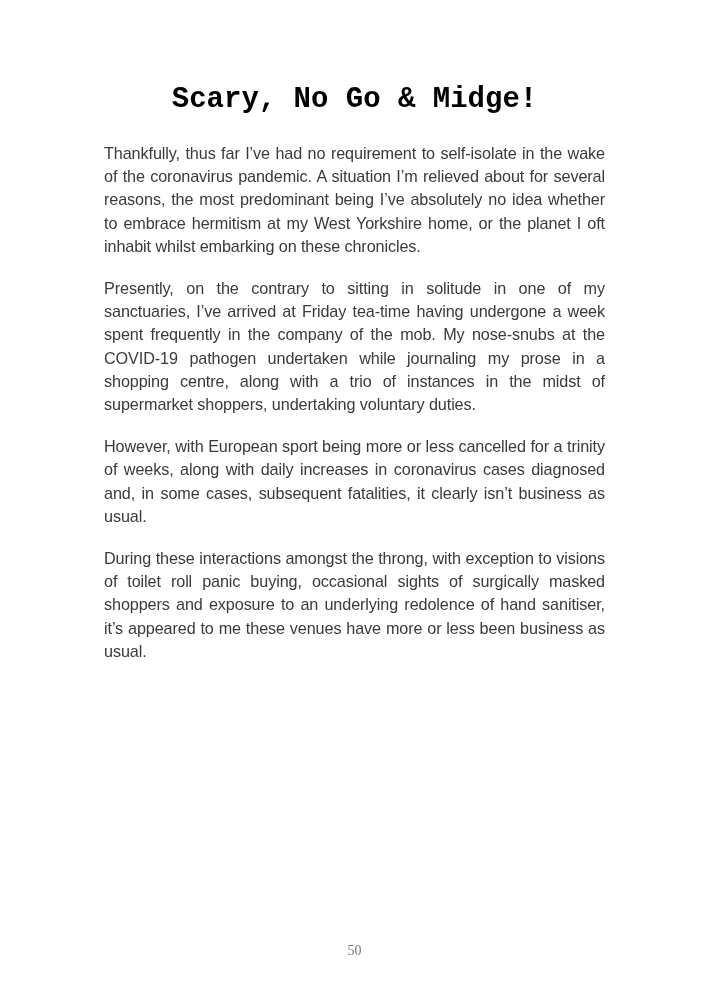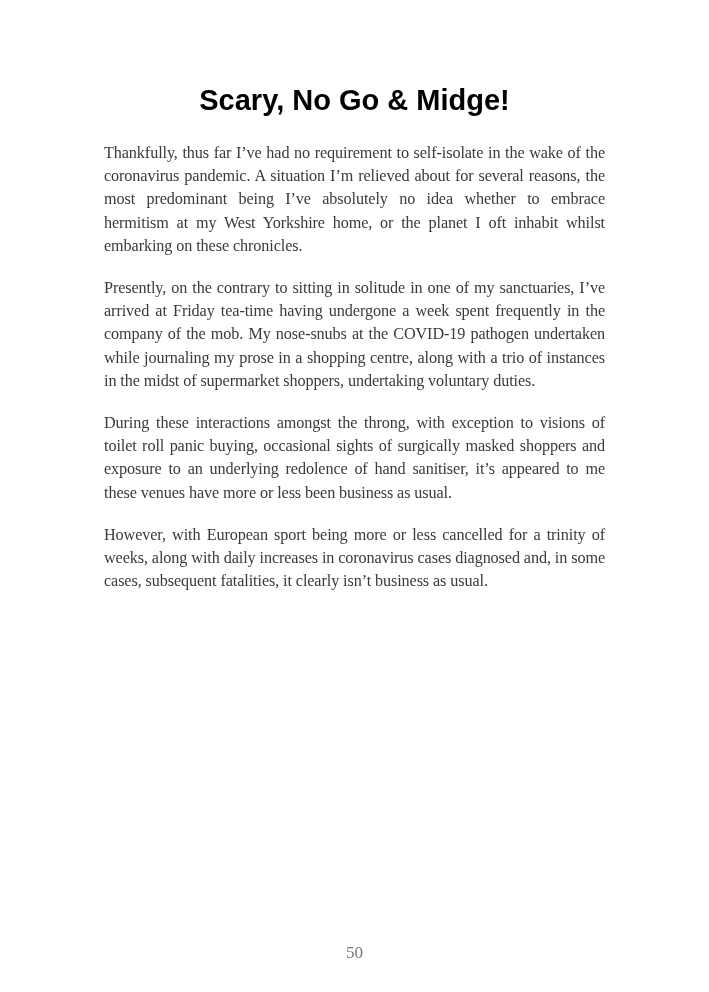--- a/index.html
+++ b/index.html
@@ -26,7 +26,7 @@
       left: 0;
       width: 709px;
       text-align: center;
-      font-family: Liberation Sans, sans-serif;
+      font-family: Liberation Mono, monospace;
       font-weight: bold;
       font-size: 29px;
       color: #000000;

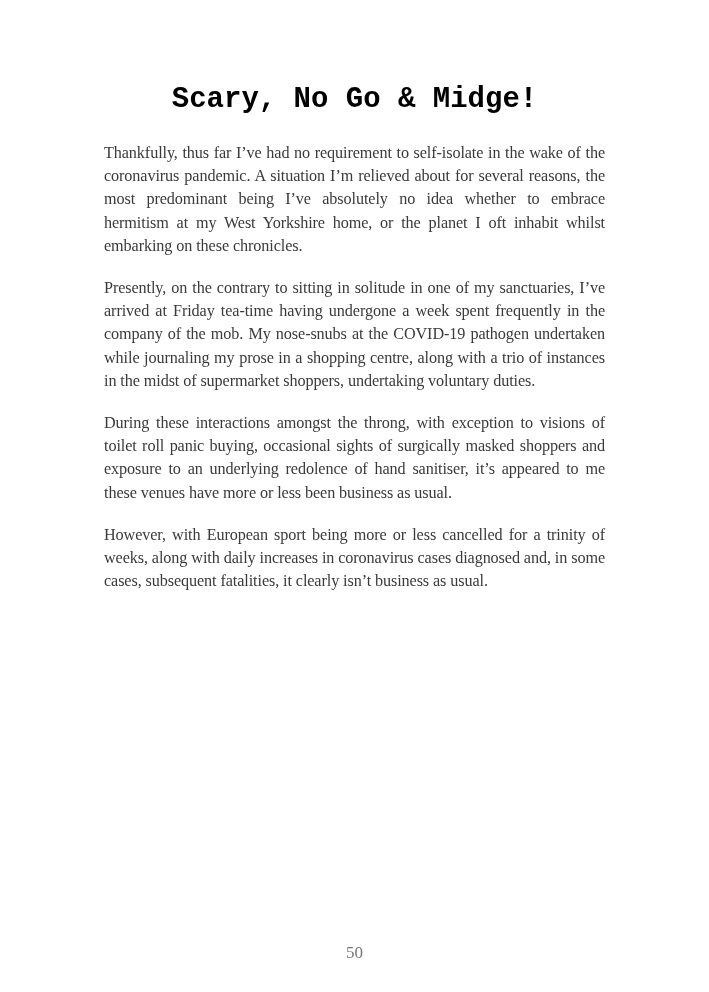--- a/index.html
+++ b/index.html
@@ -40,7 +40,7 @@
       width: 501px;
     }
     .para {
-      font-family: Liberation Serif, serif;
+      font-family: Liberation Sans, sans-serif;
       font-size: 16.2px;
       line-height: 23.2px;
       color: #3a3a3a;

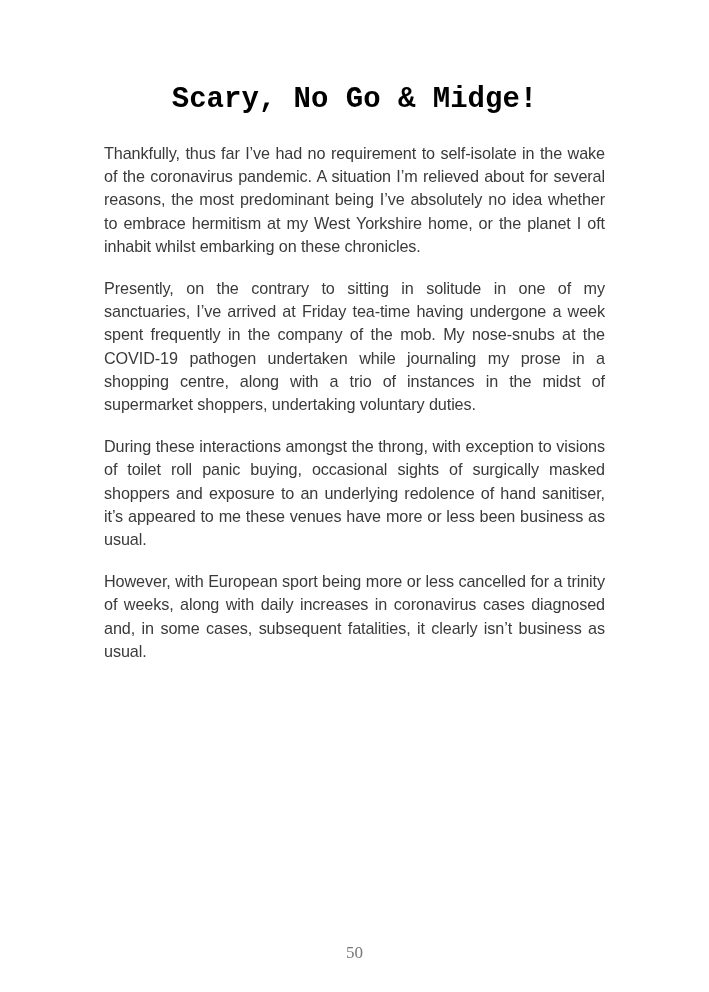--- a/index.html
+++ b/index.html
@@ -68,8 +68,8 @@
   <div class="body-text">
     <p class="para">Thankfully, thus far I’ve had no requirement to self-isolate in the wake of the coronavirus pandemic. A situation I’m relieved about for several reasons, the most predominant being I’ve absolutely no idea whether to embrace hermitism at my West Yorkshire home, or the planet I oft inhabit whilst embarking on these chronicles.</p>
     <p class="para">Presently, on the contrary to sitting in solitude in one of my sanctuaries, I’ve arrived at Friday tea-time having undergone a week spent frequently in the company of the mob. My nose-snubs at the COVID-19 pathogen undertaken while journaling my prose in a shopping centre, along with a trio of instances in the midst of supermarket shoppers, undertaking voluntary duties.</p>
+    <p class="para">However, with European sport being more or less cancelled for a trinity of weeks, along with daily increases in coronavirus cases diagnosed and, in some cases, subsequent fatalities, it clearly isn’t business as usual.</p>
     <p class="para">During these interactions amongst the throng, with exception to visions of toilet roll panic buying, occasional sights of surgically masked shoppers and exposure to an underlying redolence of hand sanitiser, it’s appeared to me these venues have more or less been business as usual.</p>
-    <p class="para">However, with European sport being more or less cancelled for a trinity of weeks, along with daily increases in coronavirus cases diagnosed and, in some cases, subsequent fatalities, it clearly isn’t business as usual.</p>
   </div>
 
   <div class="page-number">50</div>

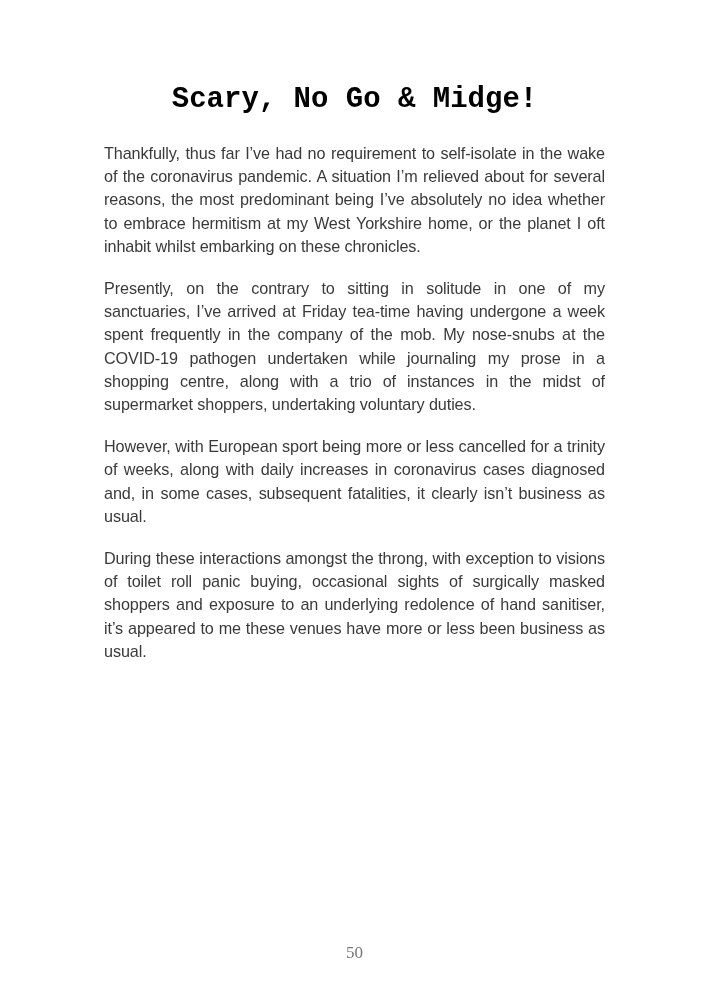--- a/index.html
+++ b/index.html
@@ -55,7 +55,7 @@
       width: 709px;
       text-align: center;
       font-family: "Liberation Serif", serif;
-      font-size: 17px;
+      font-size: 14px;
       color: #777777;
     }
   </style>

